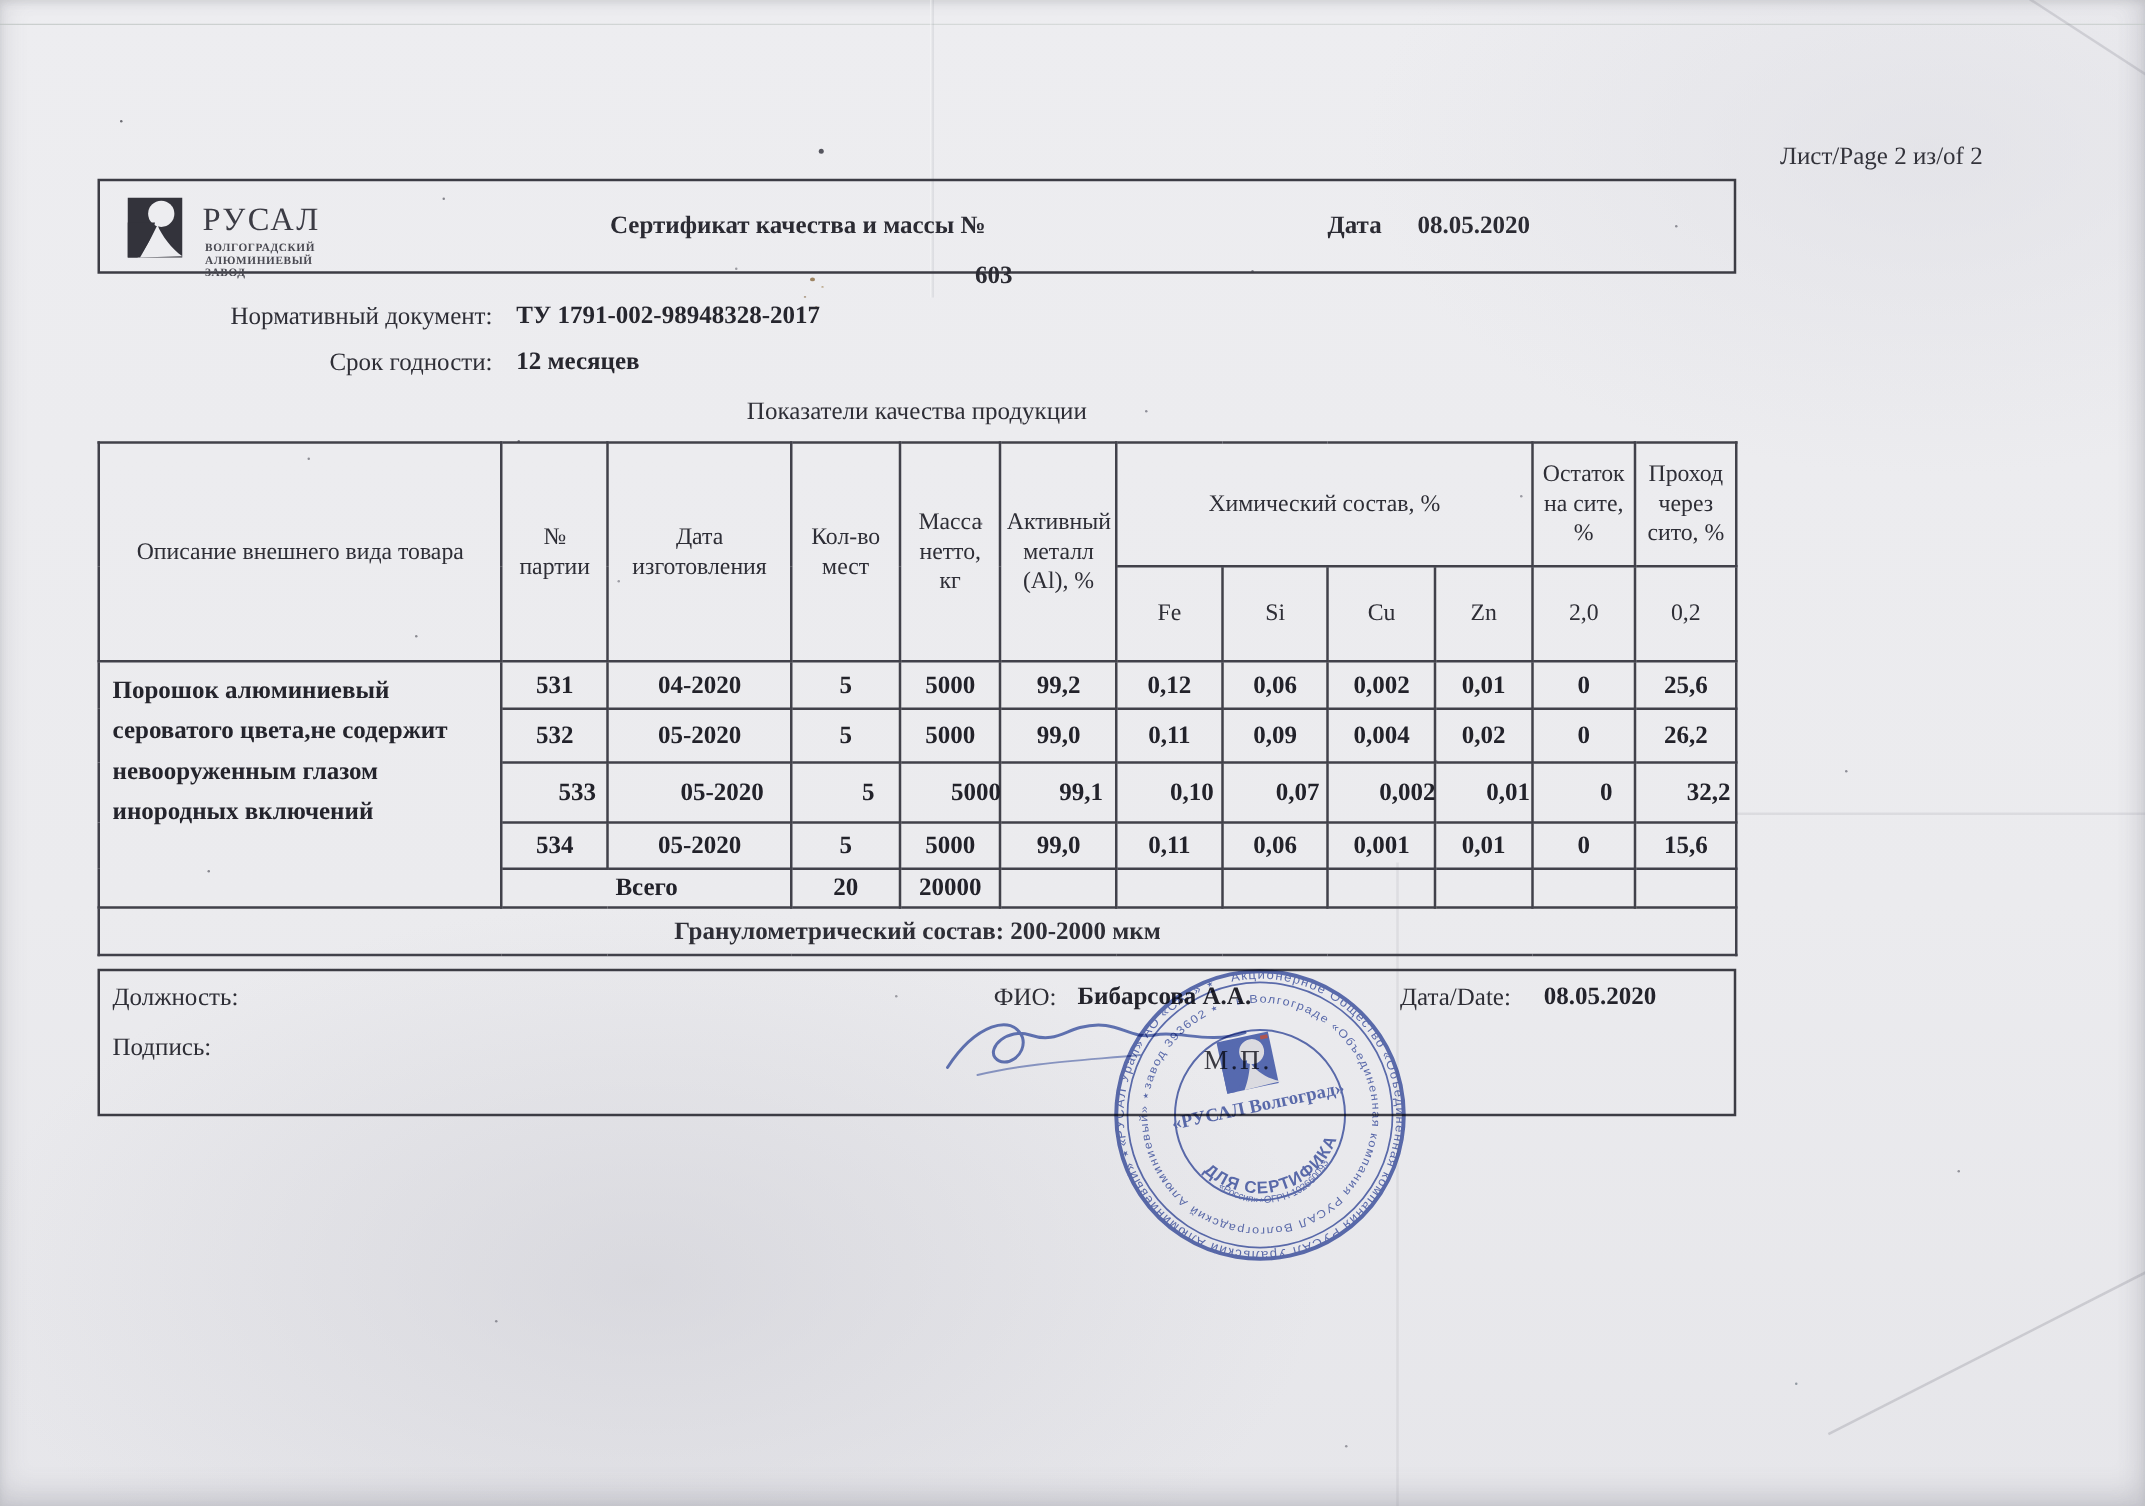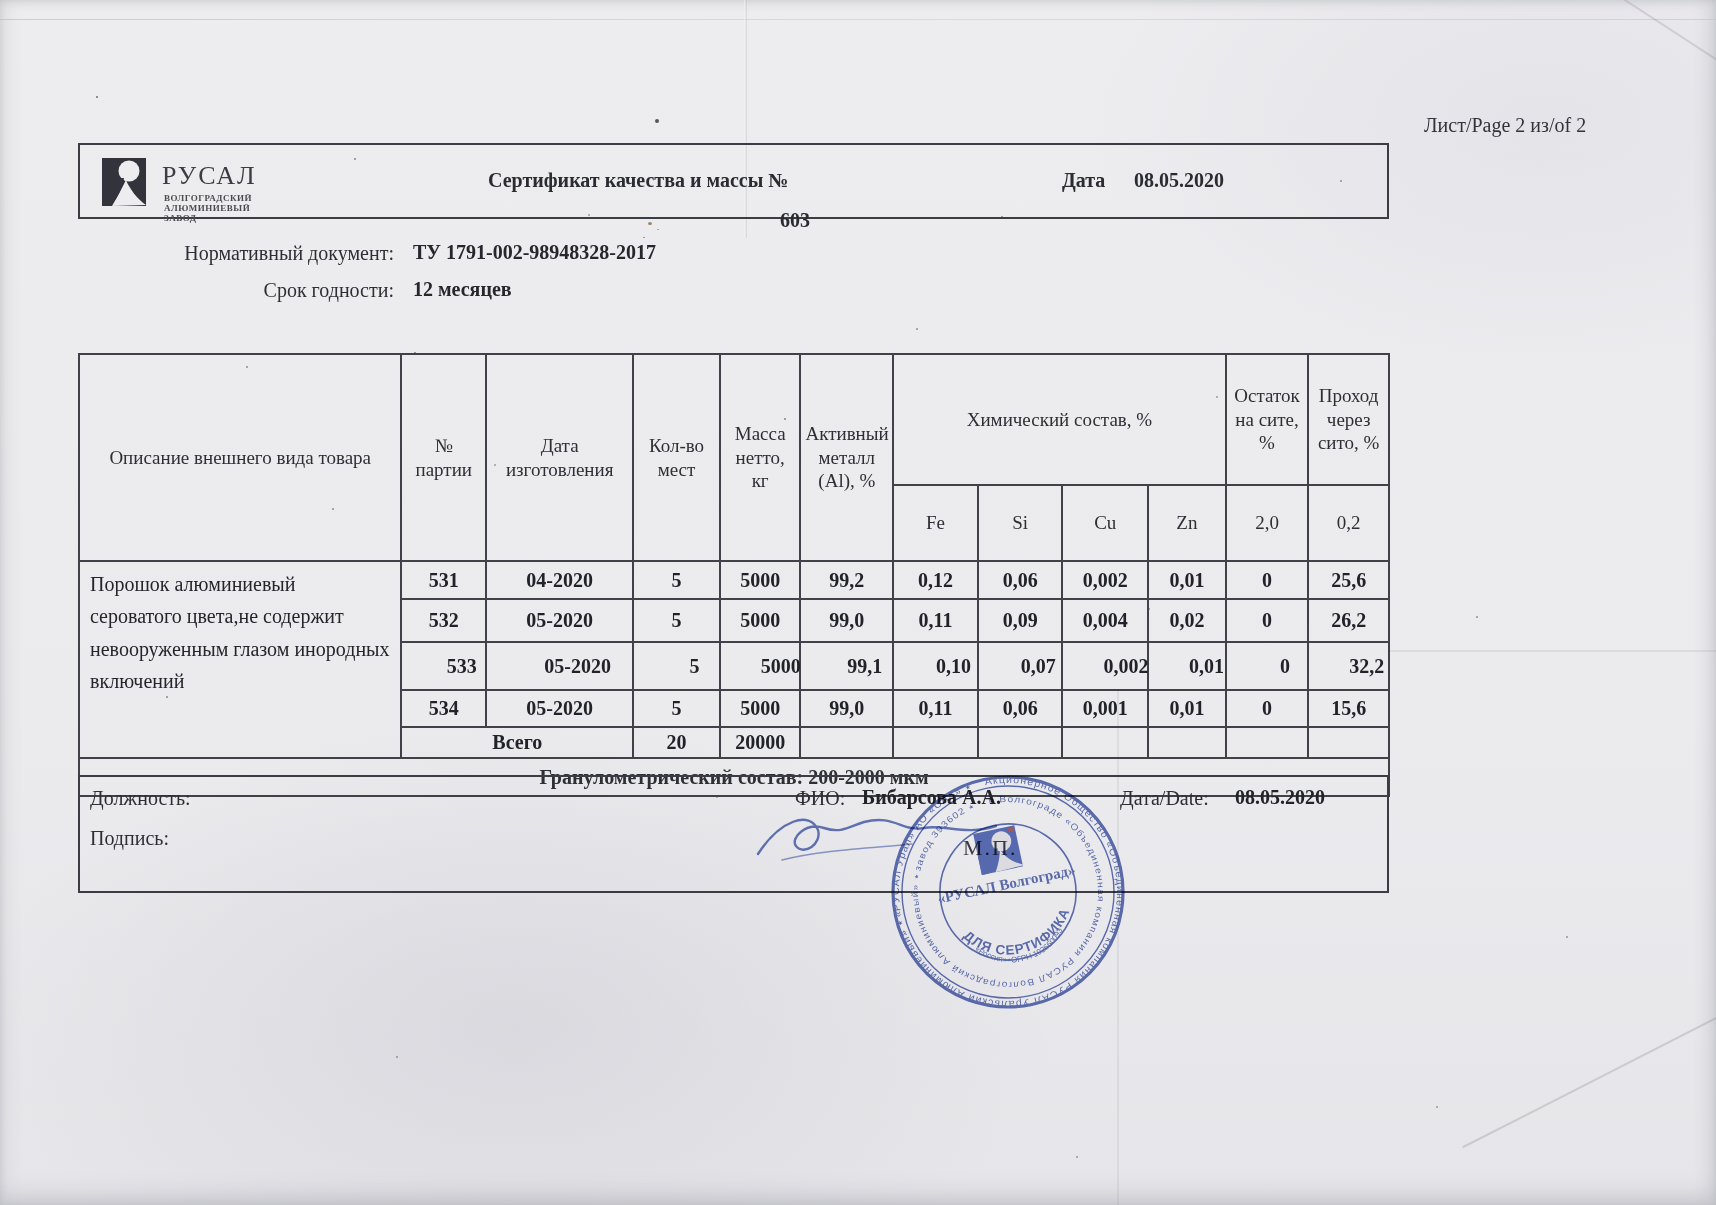--- a/index.html
+++ b/index.html
@@ -97,6 +97,7 @@
   <div class="meta-label" style="top:279px;">Срок годности:</div>
   <div class="meta-value" style="top:278px;">12 месяцев</div>
 
+  <div class="tbl-title">Показатели качества продукции</div>
 
   <table class="qtable">
     <colgroup>

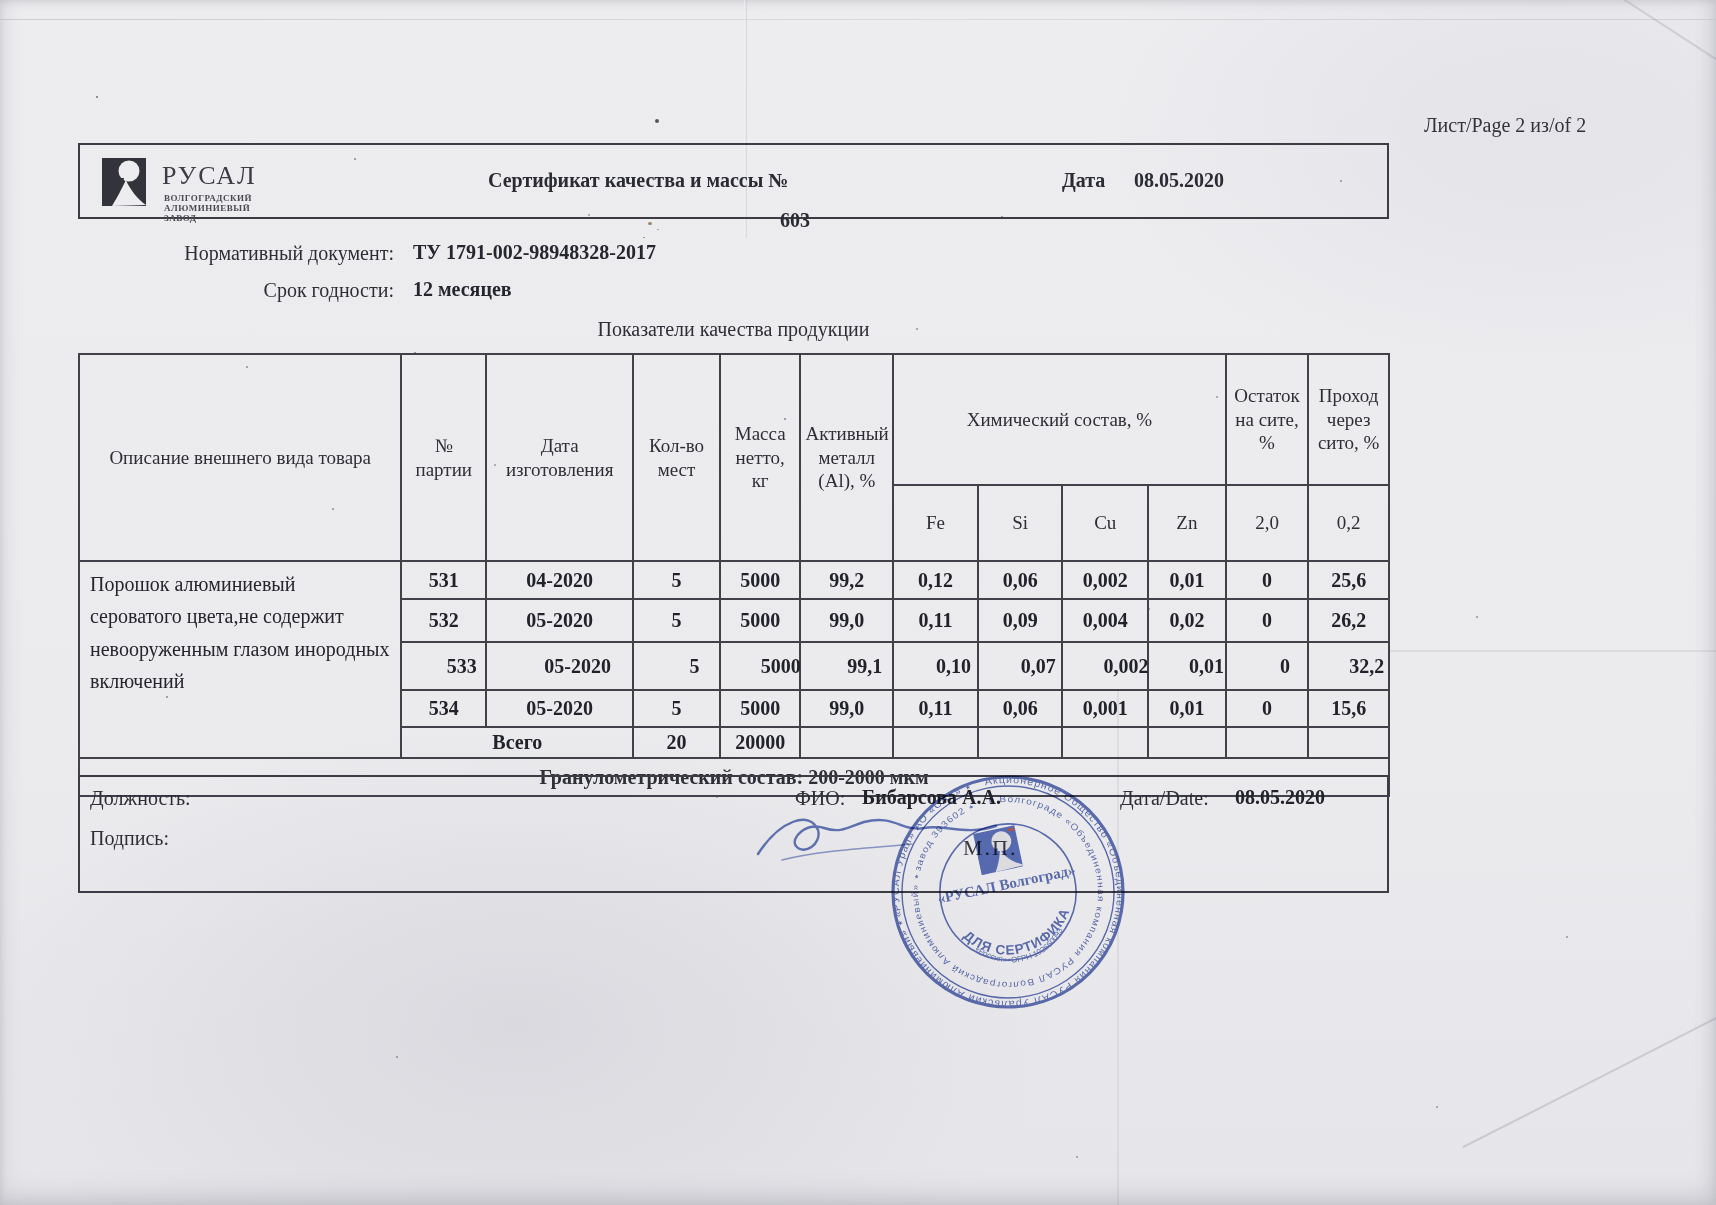--- a/index.html
+++ b/index.html
@@ -40,7 +40,7 @@
   .tbl-title { position:absolute; left:78px; top:318px; width:1311px; text-align:center; font-size:20px; color:#2e2e36; }
   table.qtable { position:absolute; left:78px; top:353px; width:1312px; border-collapse:collapse; table-layout:fixed; }
   table.qtable td { border:2px solid #41414a; text-align:center; vertical-align:middle; font-size:19px; color:#2e2e36; padding:2px 4px; line-height:1.25; }
-  table.qtable tr.h1 td { height:131px; }
+  table.qtable tr.h1 td { height:99px; }
   table.qtable tr.h2 td { height:76px; }
   table.qtable td.desc-cell { text-align:left; vertical-align:top; padding:6px 10px; font-weight:normal; font-size:20px; line-height:1.62; color:#24242c; }
   table.qtable td.val { font-weight:bold; font-size:20px; color:#22222a; }

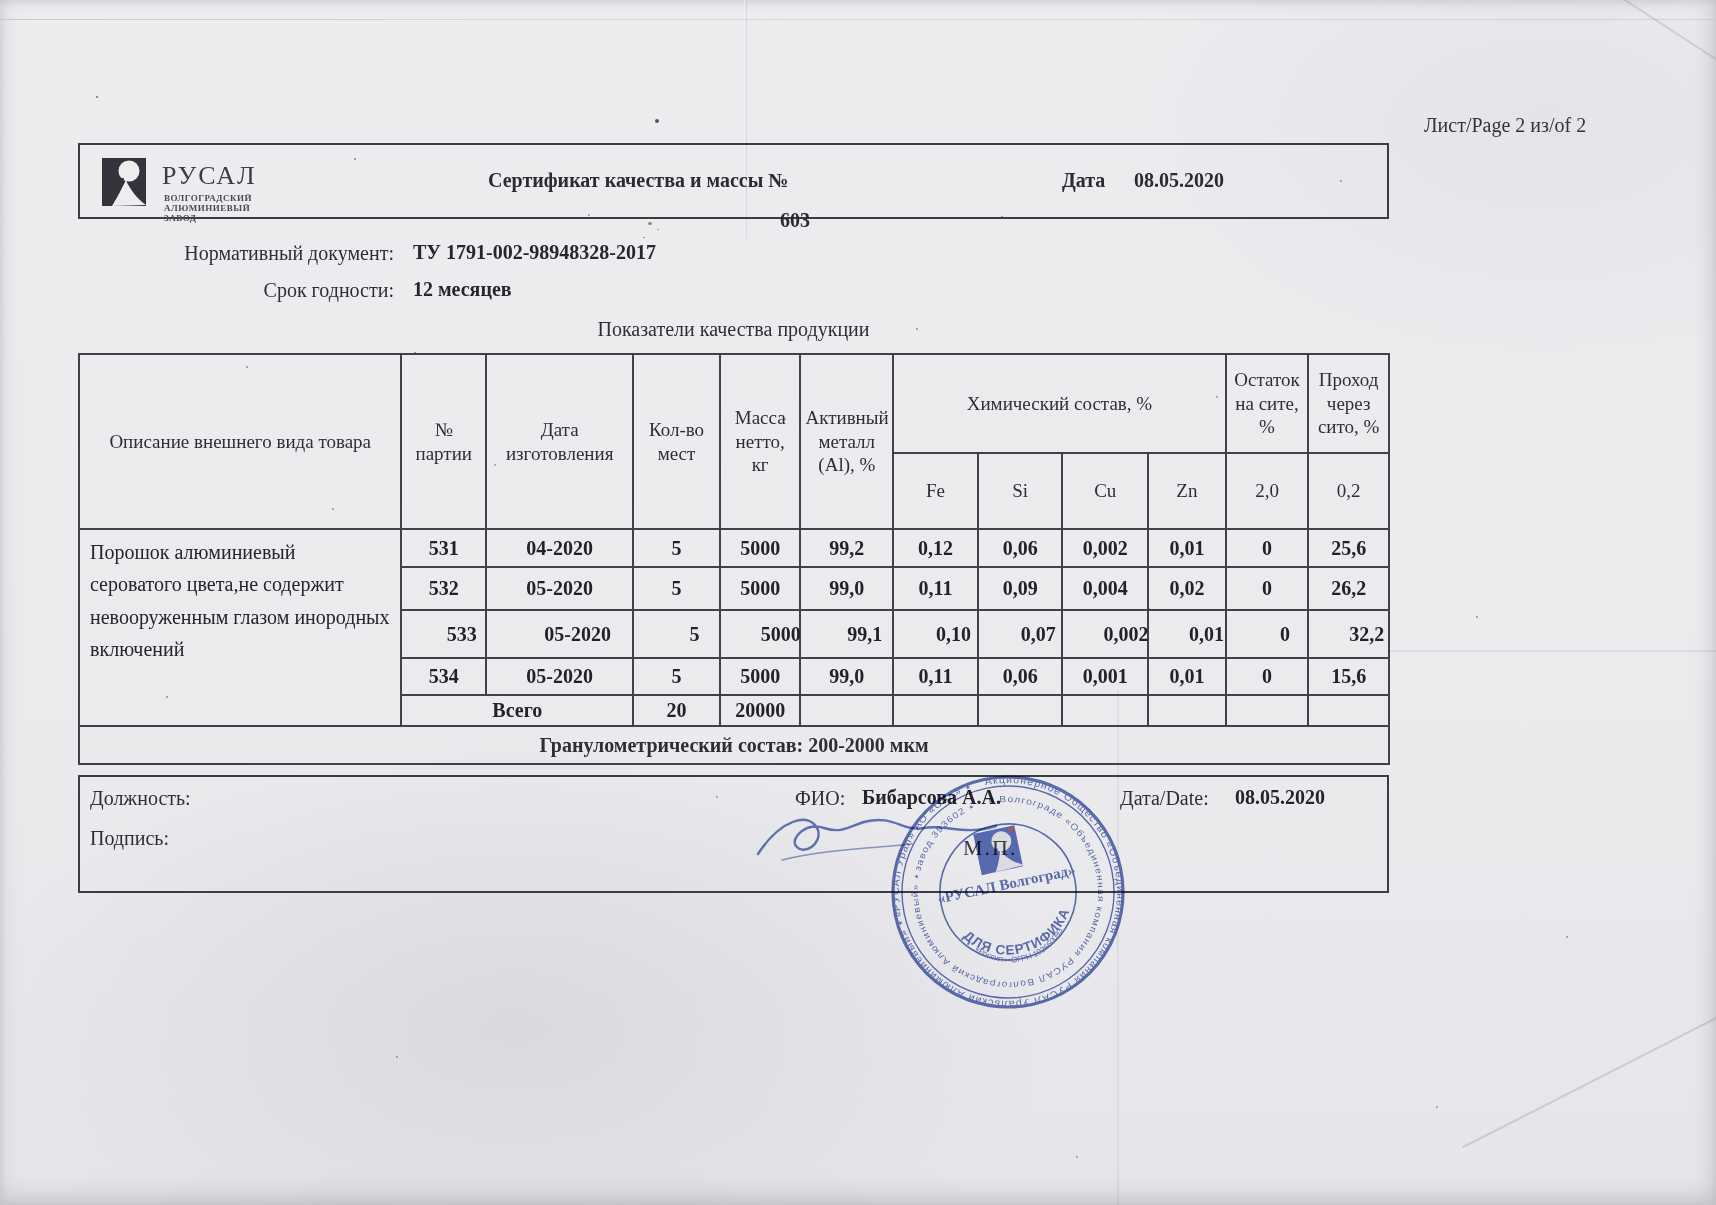--- a/index.html
+++ b/index.html
@@ -42,7 +42,7 @@
   table.qtable td { border:2px solid #41414a; text-align:center; vertical-align:middle; font-size:19px; color:#2e2e36; padding:2px 4px; line-height:1.25; }
   table.qtable tr.h1 td { height:99px; }
   table.qtable tr.h2 td { height:76px; }
-  table.qtable td.desc-cell { text-align:left; vertical-align:top; padding:6px 10px; font-weight:normal; font-size:20px; line-height:1.62; color:#24242c; }
+  table.qtable td.desc-cell { text-align:left; vertical-align:top; padding:6px 10px; font-weight:bold; font-size:20px; line-height:1.62; color:#24242c; }
   table.qtable td.val { font-weight:bold; font-size:20px; color:#22222a; }
   table.qtable tr.r1 td { height:38px; } table.qtable tr.r2 td { height:43px; }
   table.qtable tr.r3 td { height:48px;padding-left:40px; } table.qtable tr.r4 td { height:37px;margin-top:16px; }

